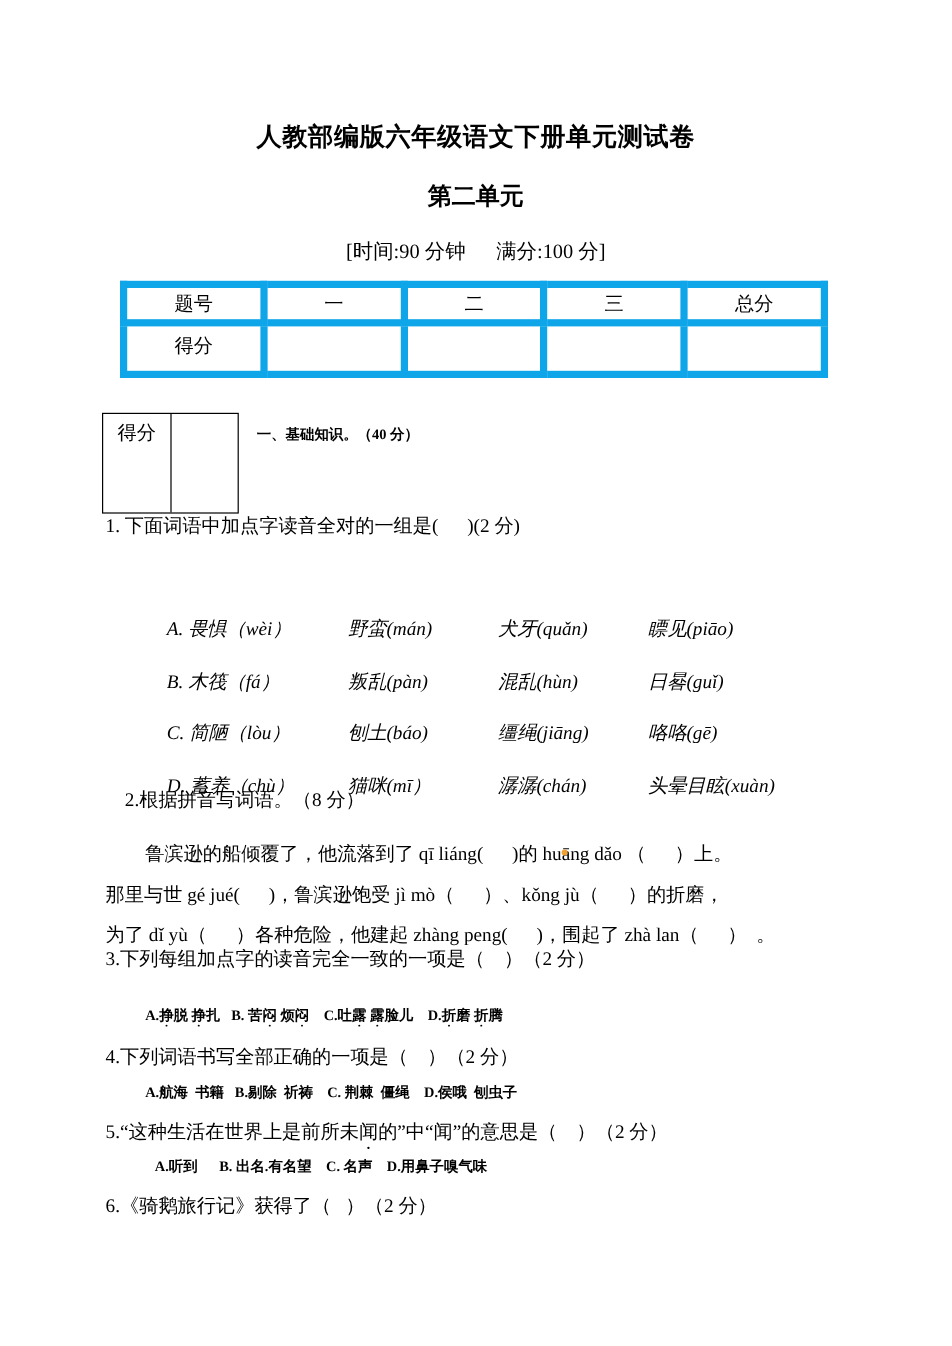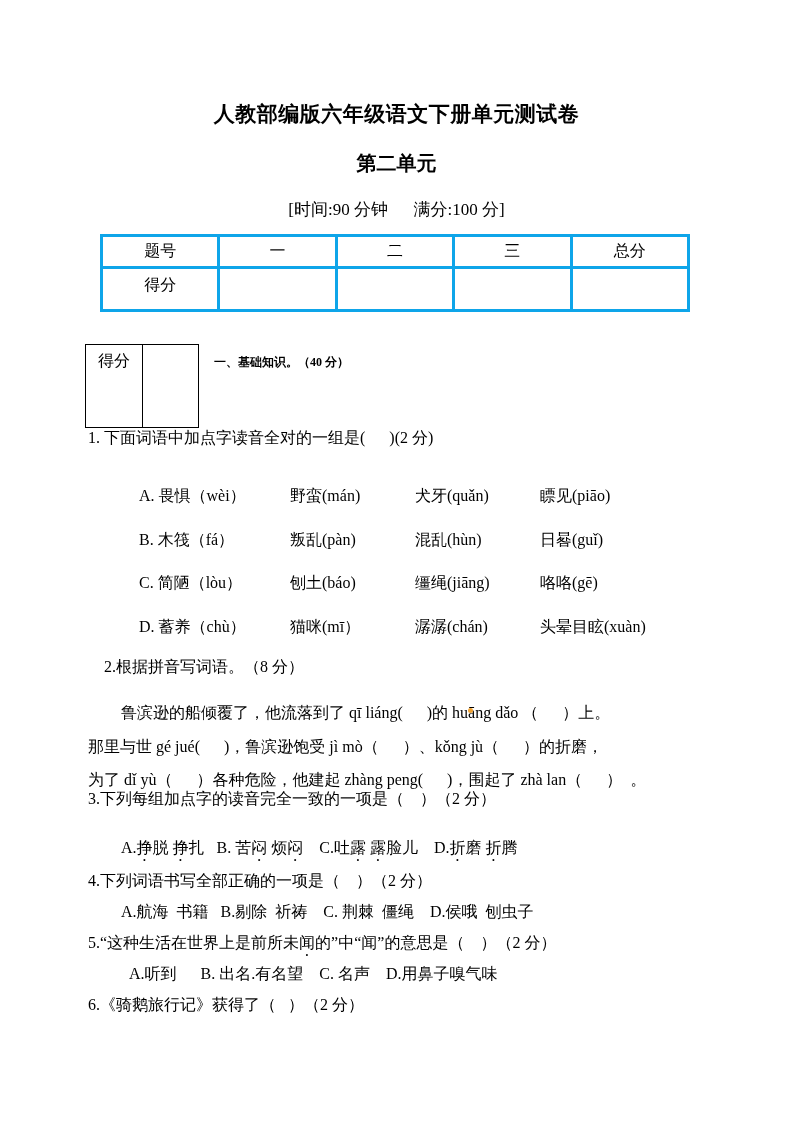--- a/index.html
+++ b/index.html
@@ -19,7 +19,7 @@
   .meta     { top: 198px; font-size: 17px; font-weight: normal; white-space: pre; }
 
   .score-table { left: 100px; top: 234px; width: 590px; border-collapse: collapse; table-layout: fixed; }
-  .score-table td { border: 3px solid #0ea5e9; text-align: center; font-size: 16px; padding: 0; vertical-align: middle; }
+  .score-table td { border: 6px solid #0ea5e9; text-align: center; font-size: 16px; padding: 0; vertical-align: middle; }
   .score-table .hrow td { height: 32px; }
   .score-table .vrow td { height: 43px; vertical-align: top; padding-top: 6px; }
 

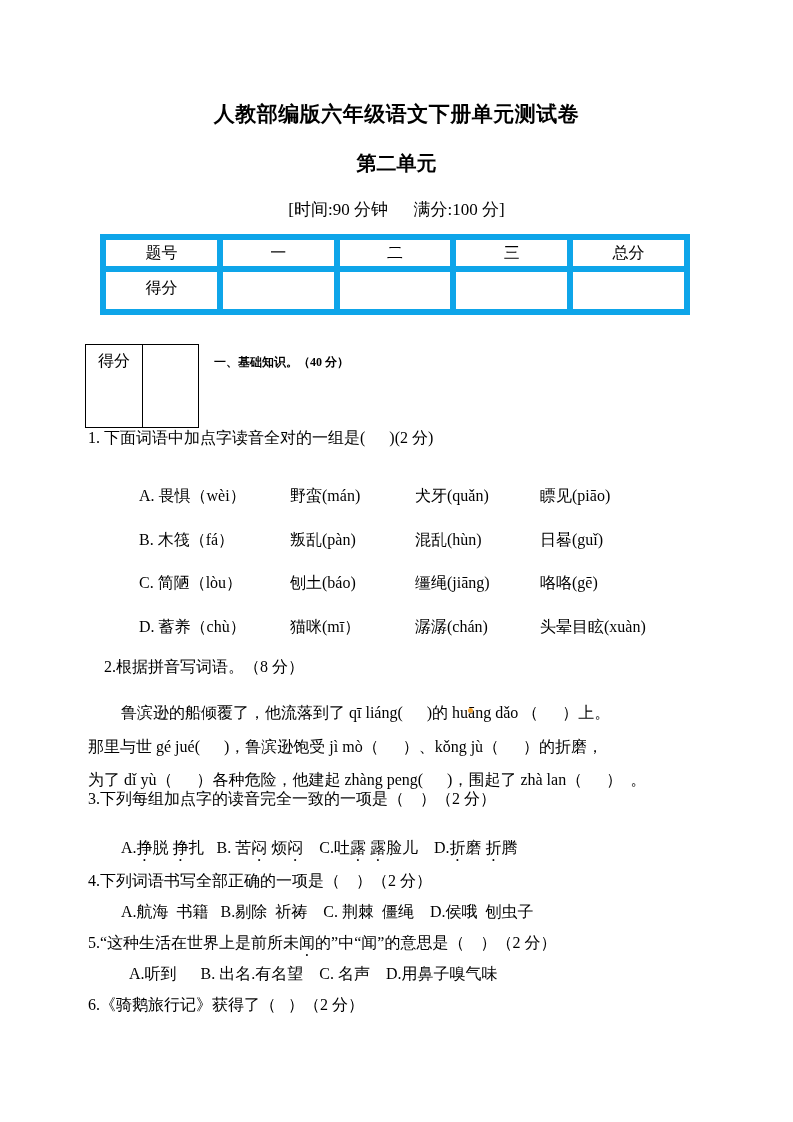--- a/index.html
+++ b/index.html
@@ -33,10 +33,10 @@
   .opts  { font-size: 16px; white-space: pre; }
 
   .q1-grid {
-    left: 139px; top: 474px;
+    left: 139px; top: 503px;
     display: grid;
     grid-template-columns: 151px 125px 125px auto;
-    font-size: 16px; line-height: 43.5px; white-space: pre;
+    font-size: 16px; line-height: 43.5px; white-space: pre; font-style: italic;
   }
 
   .q2-para { left: 88px; top: 696px; font-size: 16px; line-height: 33.5px; }

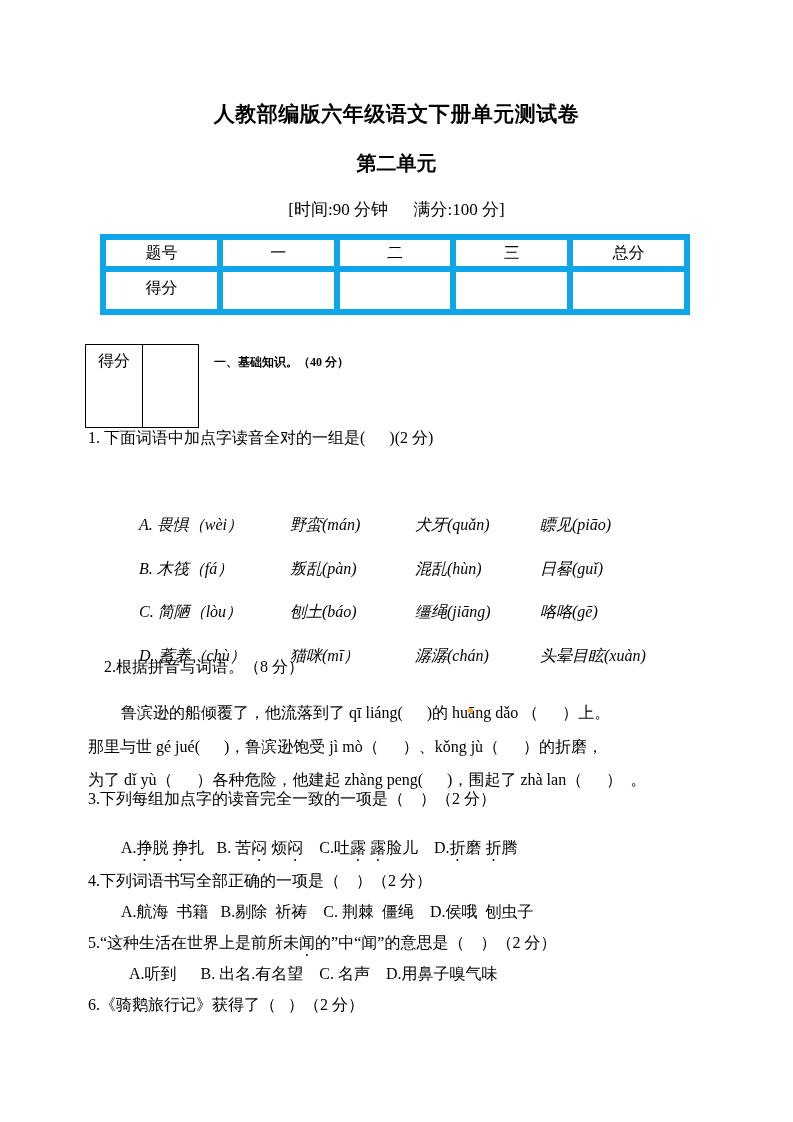--- a/index.html
+++ b/index.html
@@ -30,7 +30,7 @@
   .section-heading { left: 214px; top: 354px; font-size: 12px; font-weight: bold; }
 
   .qtext { font-size: 16px; white-space: pre; }
-  .opts  { font-size: 16px; white-space: pre; }
+  .opts  { font-size: 12px; white-space: pre; font-weight: bold; }
 
   .q1-grid {
     left: 139px; top: 503px;

